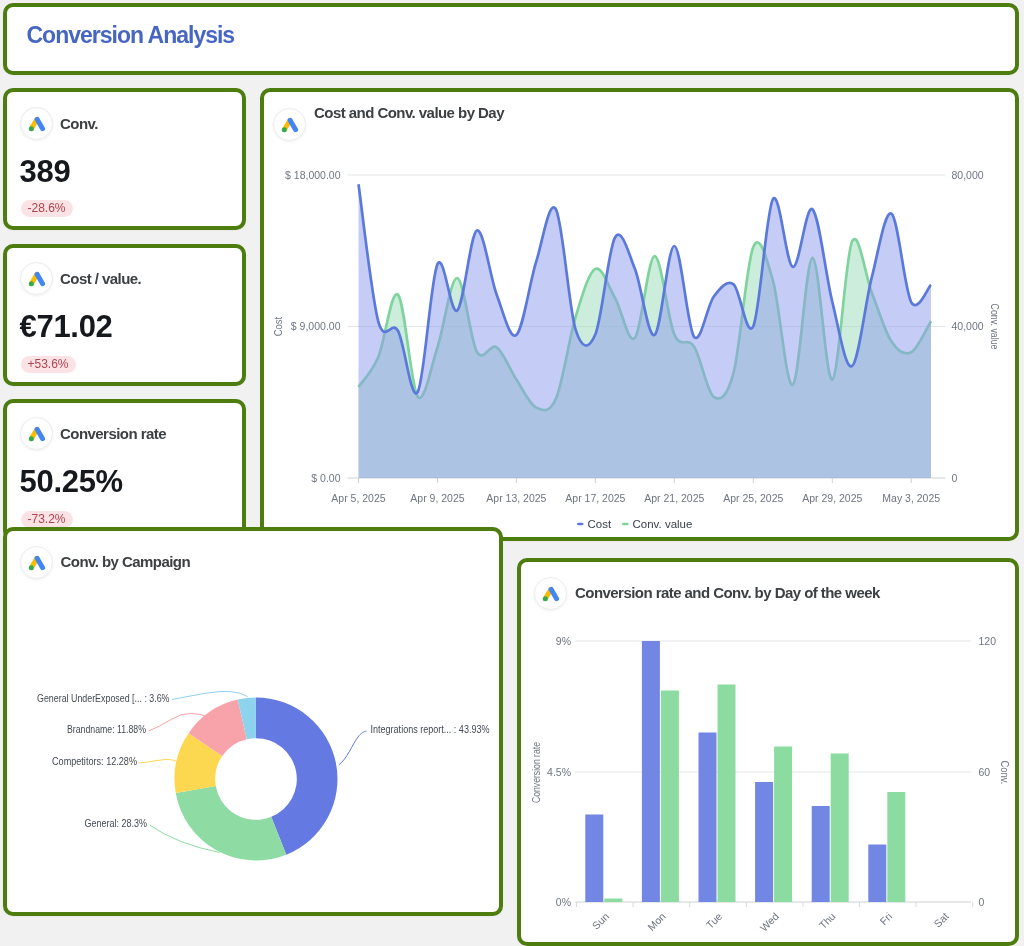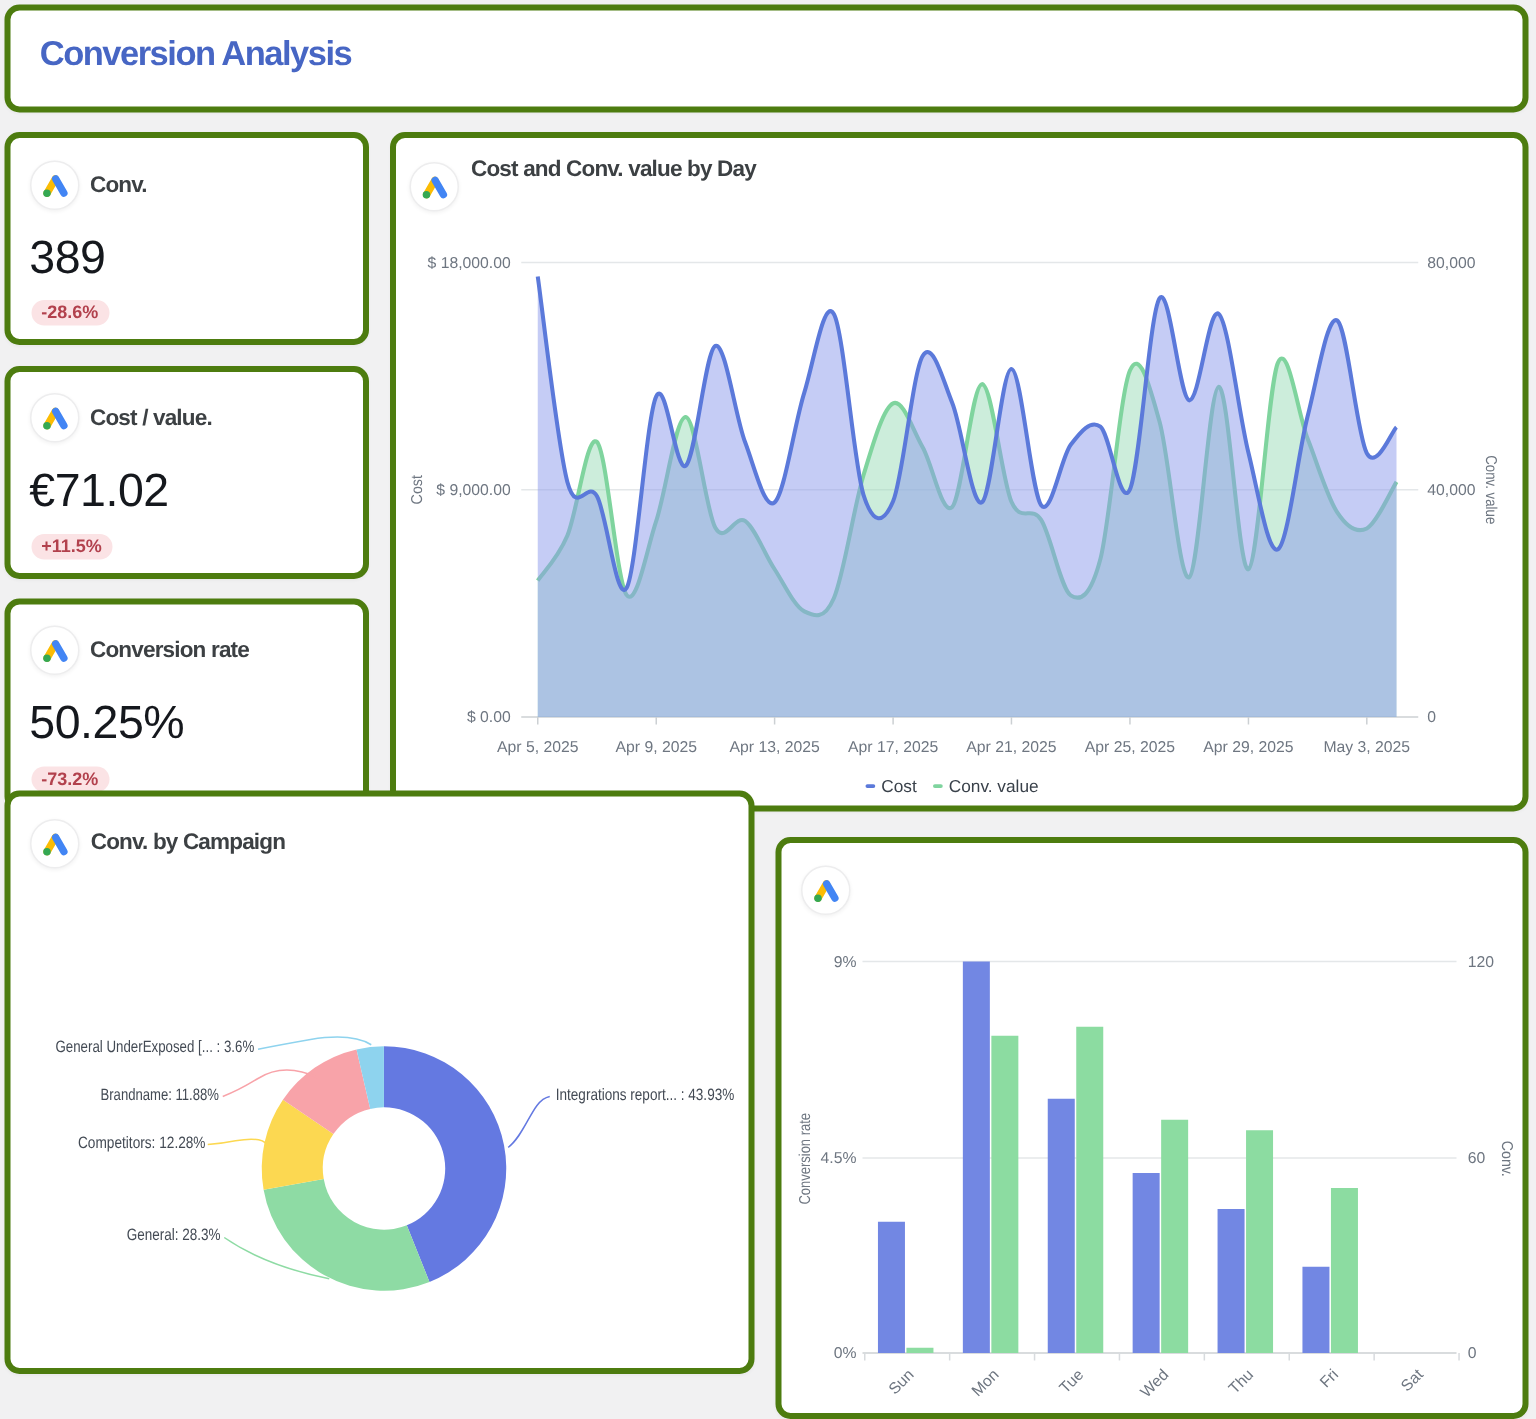--- a/index.html
+++ b/index.html
@@ -8,7 +8,7 @@
 .ax { font-size:10.5px; fill:#6e7681; }
 .leg { font-size:11.5px; fill:#39414a; }
 .dlab { font-size:11px; fill:#434a54; }
-.kval { position:absolute; left:13px; font-size:31px; font-weight:400; color:#15181d; letter-spacing:-0.3px; }
+.kval { position:absolute; left:13px; font-size:31px; font-weight:700; color:#15181d; letter-spacing:-0.3px; }
 .kbadge { position:absolute; left:14px; height:17px; border-radius:9px; background:#fbe3e5; color:#b2414d; font-size:12px; font-weight:700; line-height:17px; padding:0 7px; }
 svg { position:absolute; left:0; top:0; }
 </style></head><body>

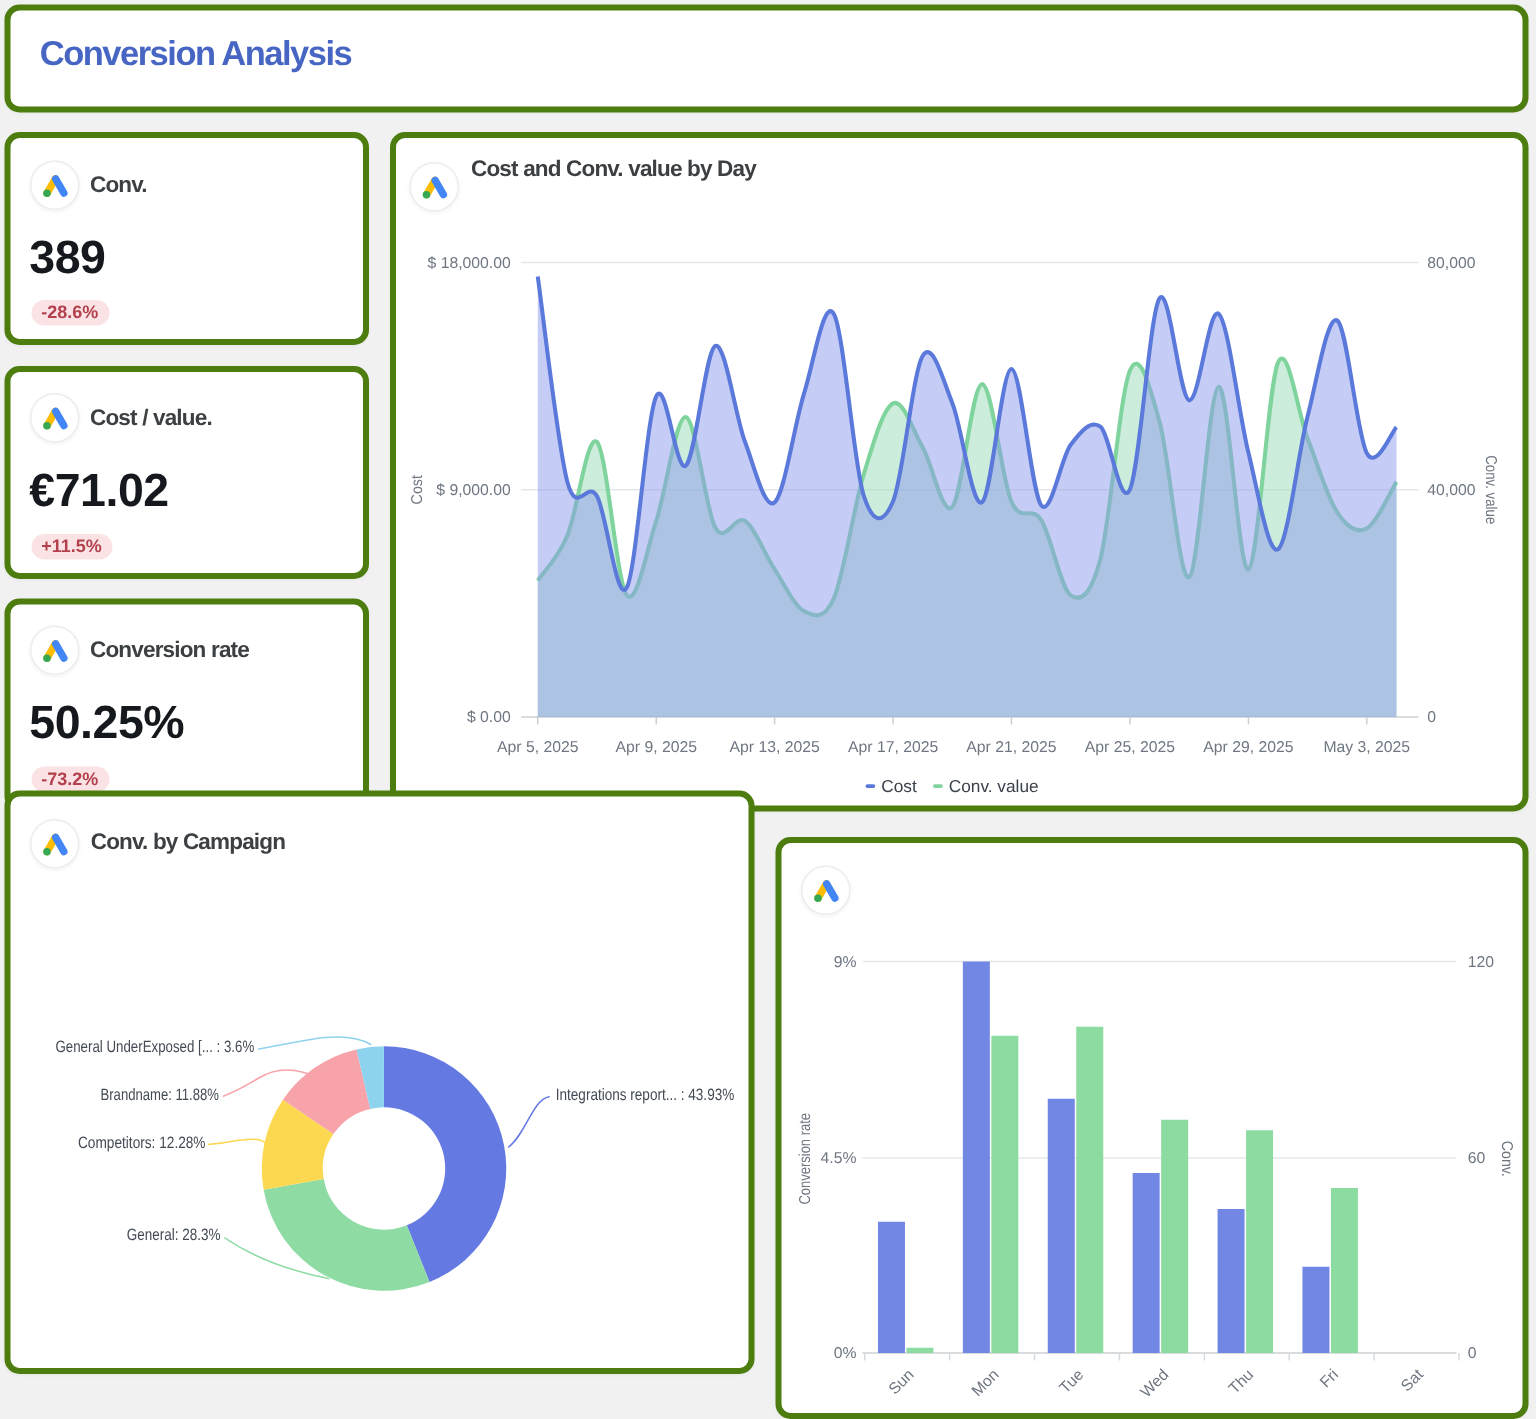--- a/index.html
+++ b/index.html
@@ -9,7 +9,7 @@
 .leg { font-size:11.5px; fill:#39414a; }
 .dlab { font-size:11px; fill:#434a54; }
 .kval { position:absolute; left:13px; font-size:31px; font-weight:700; color:#15181d; letter-spacing:-0.3px; }
-.kbadge { position:absolute; left:14px; height:17px; border-radius:9px; background:#fbe3e5; color:#b2414d; font-size:12px; font-weight:700; line-height:17px; padding:0 7px; }
+.kbadge { position:absolute; left:14px; height:17px; border-radius:9px; background:#fbe3e5; color:#b2414d; font-size:12px; font-weight:400; line-height:17px; padding:0 7px; }
 svg { position:absolute; left:0; top:0; }
 </style></head><body>
 

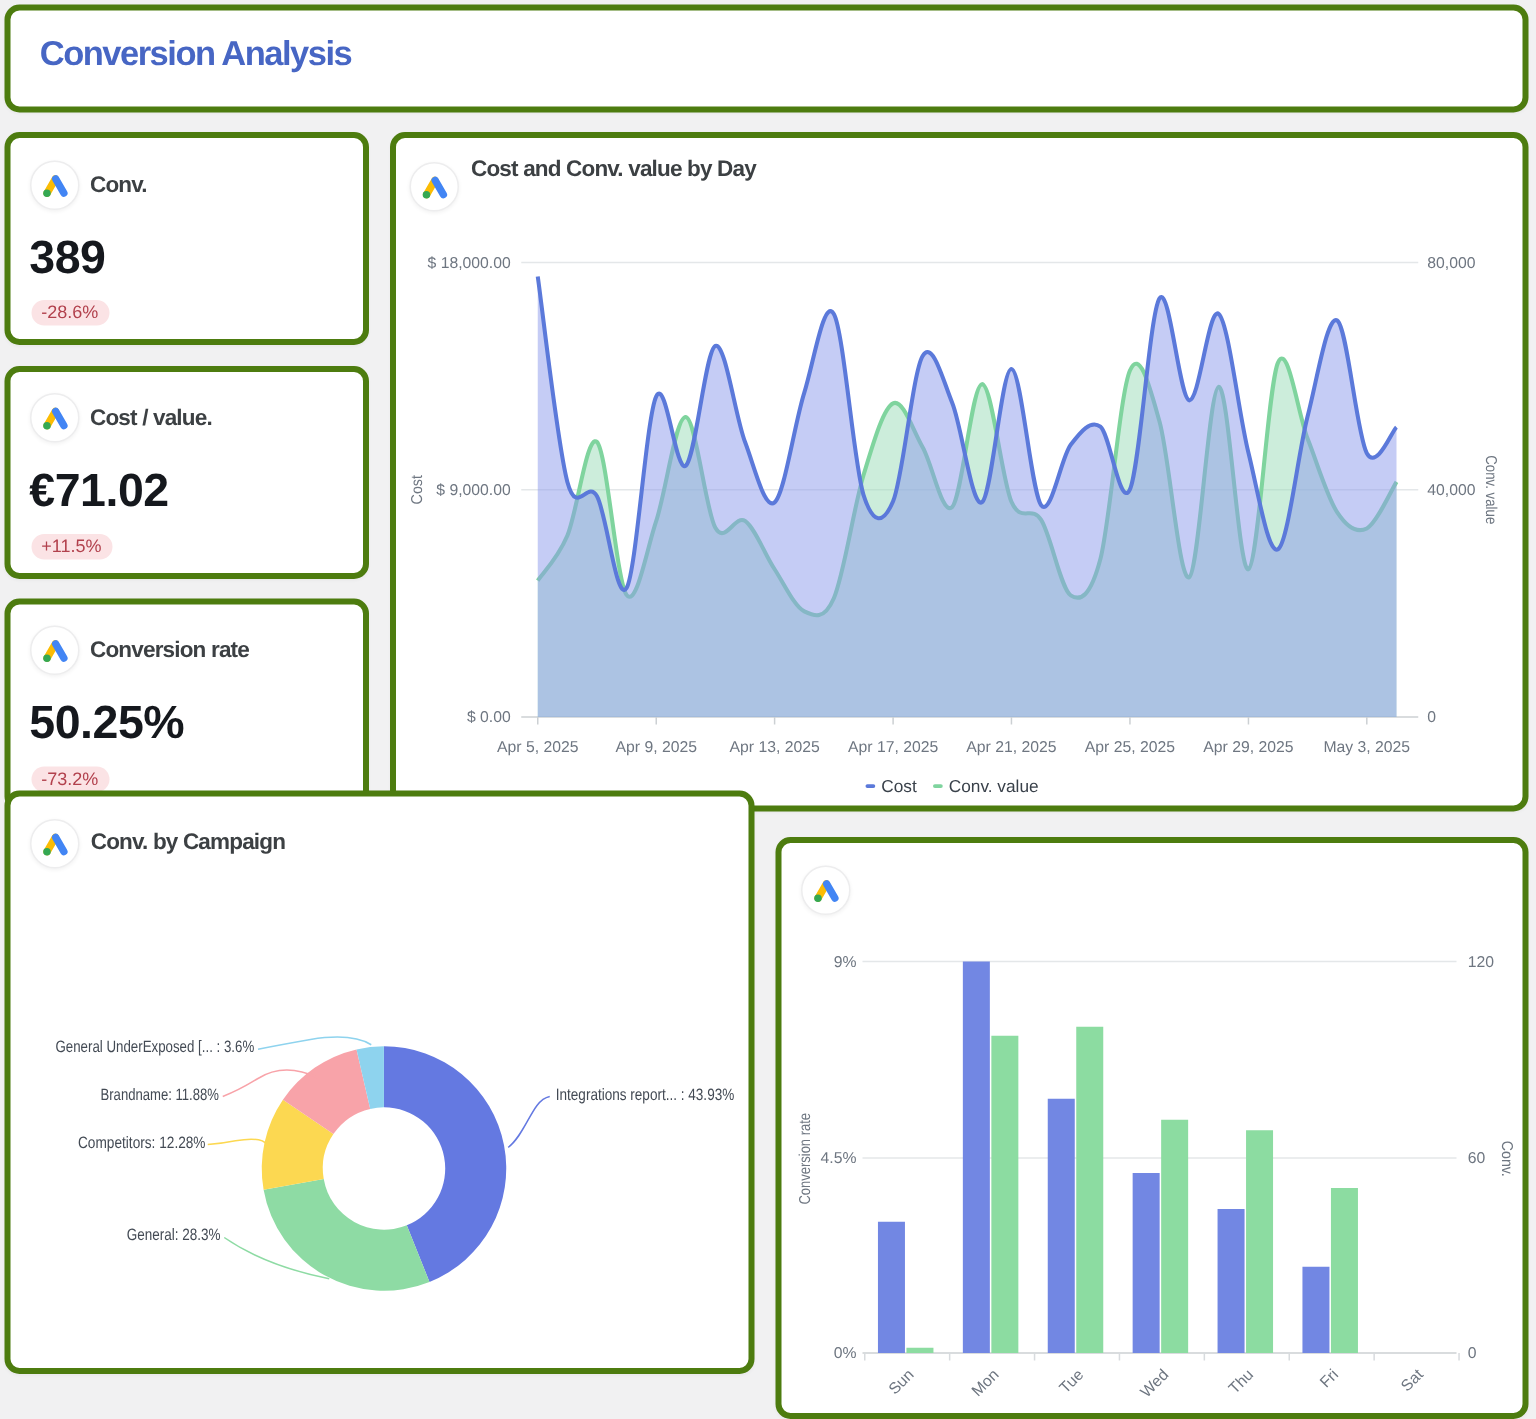--- a/index.html
+++ b/index.html
@@ -40,7 +40,7 @@
     </div>
   <div class="ctitle" style="left:53.5px;top:22.5px">Cost / value.</div>
   <div class="kval" style="top:61.5px">€71.02</div>
-  <div class="kbadge" style="top:108px">+11.5%</div>
+  <div class="kbadge" style="top:108px">+53.6%</div>
 </div>
 
 <div class="card" style="left:2.5px;top:398.5px;width:243px;height:142.5px">

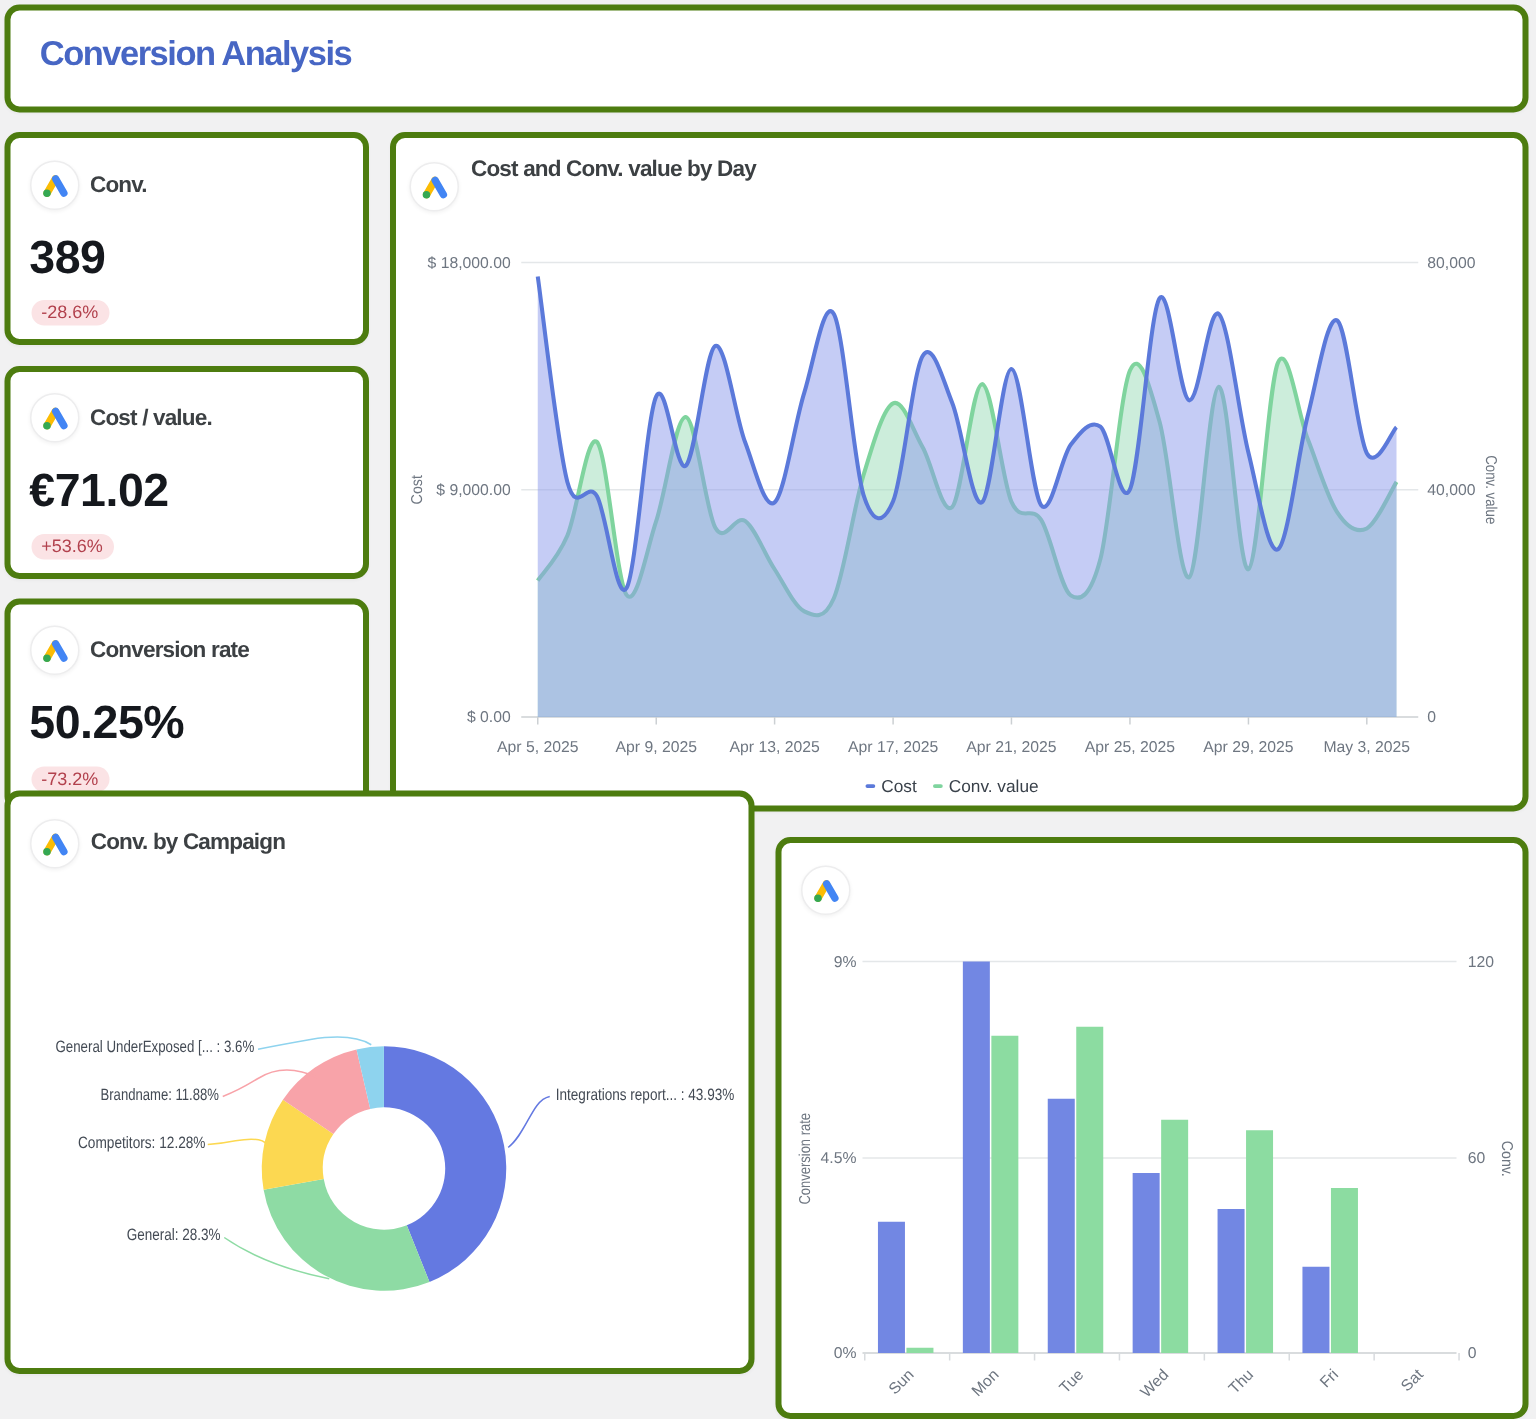--- a/index.html
+++ b/index.html
@@ -140,6 +140,7 @@
 <line x1="16.1" y1="11.3" x2="21.6" y2="20.7" stroke="#4285F4" stroke-width="4.9" stroke-linecap="round"></line>
 </svg>
     </div>
+  <div class="ctitle" style="left:54px;top:22px">Conversion rate and Conv. by Day of the week</div>
   <svg width="500" height="387" viewBox="0 0 500 387">
   <line x1="54" y1="79" x2="450" y2="79" stroke="#e4e7e9"></line>
 <line x1="54" y1="210" x2="450" y2="210" stroke="#e4e7e9"></line>

